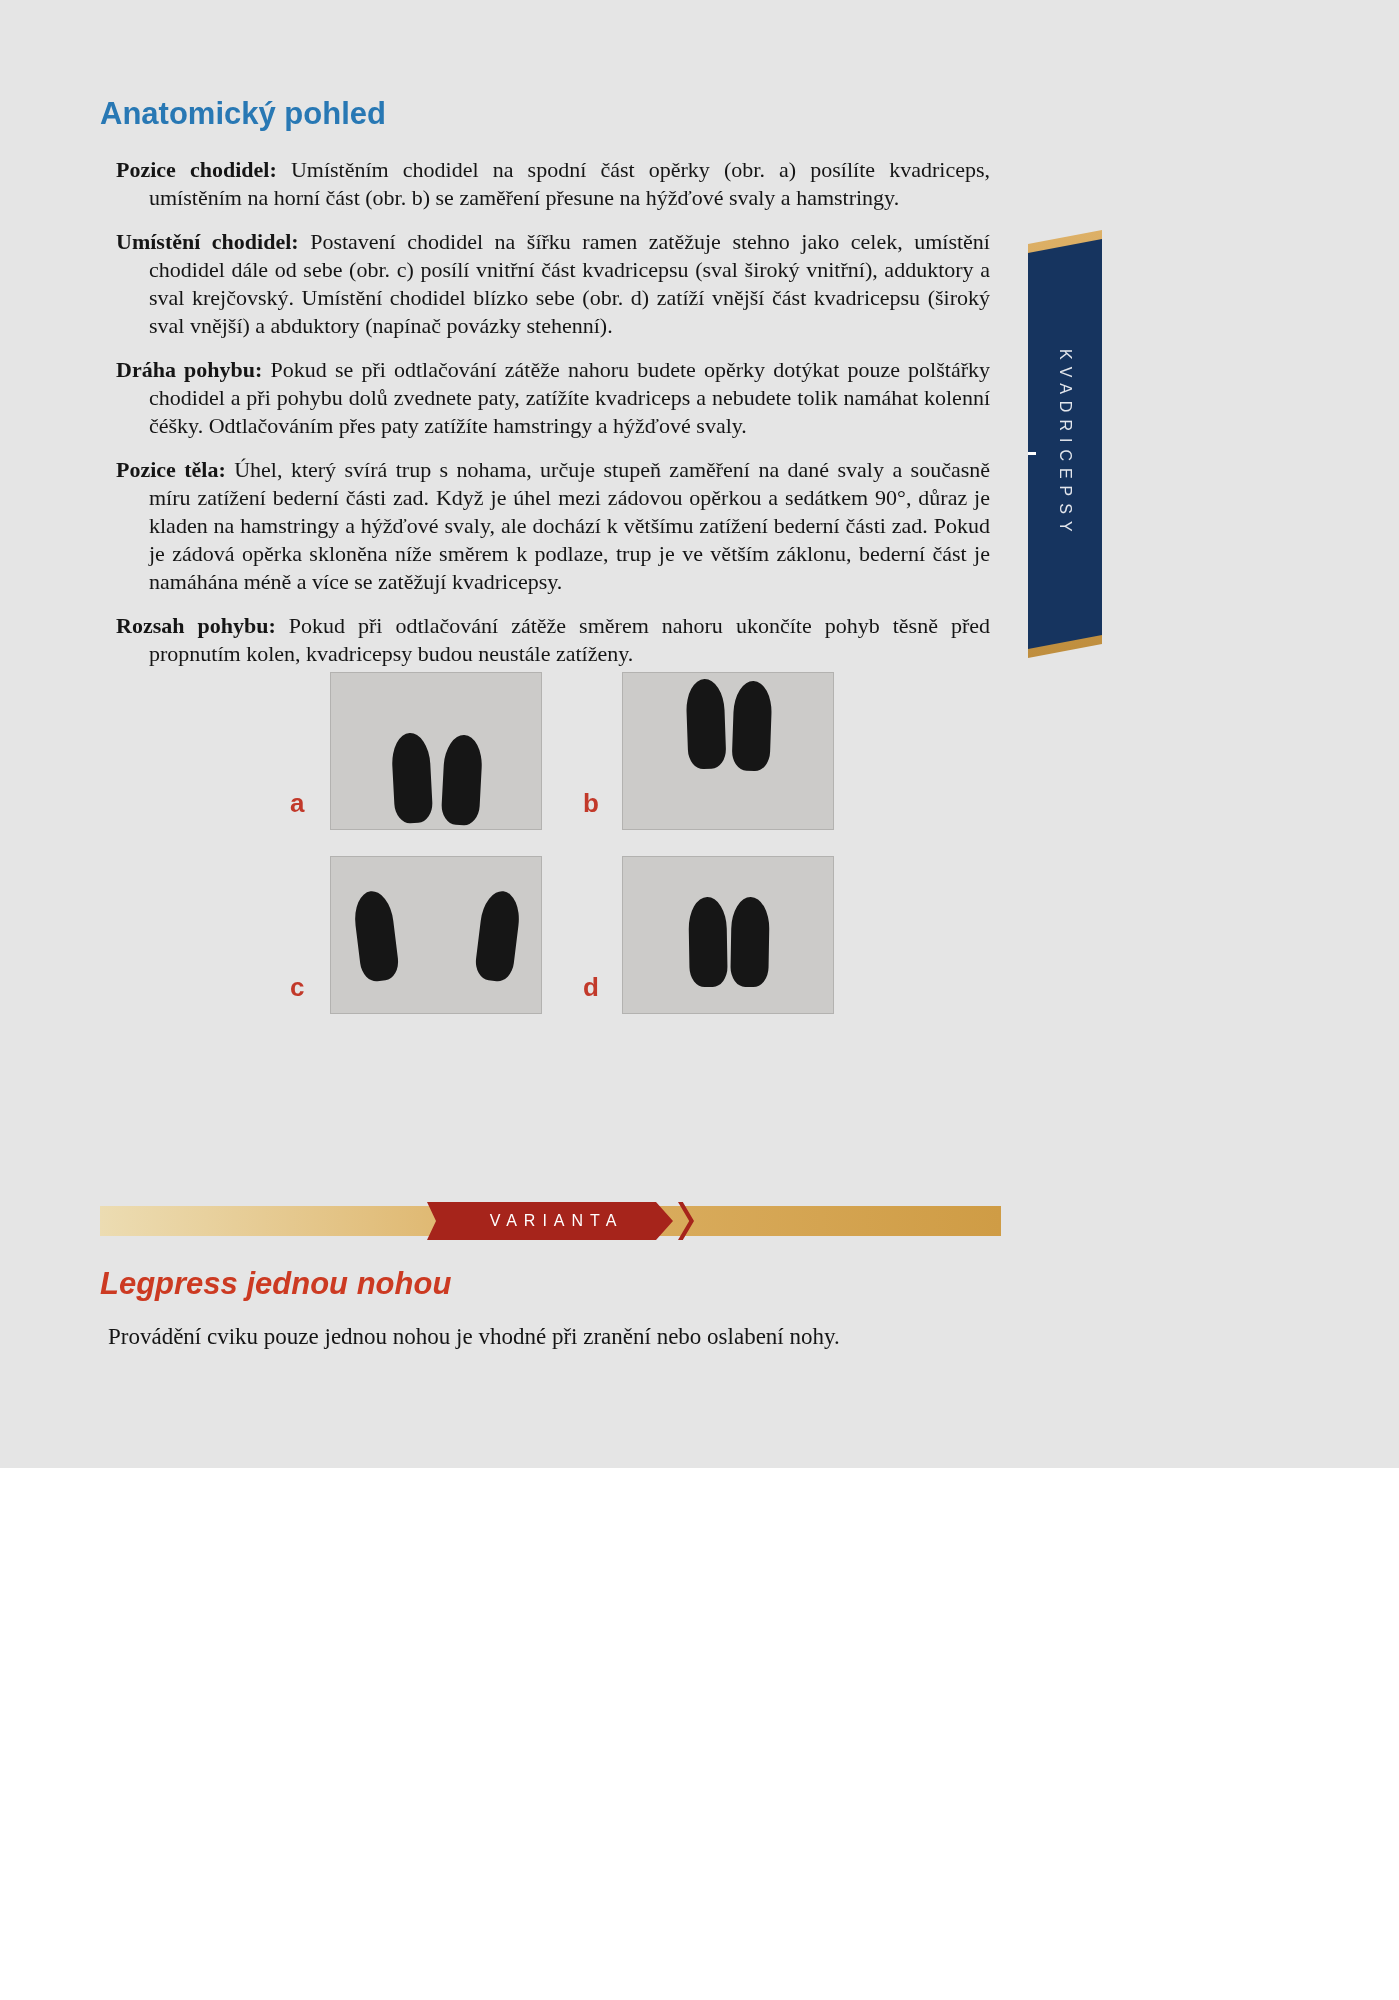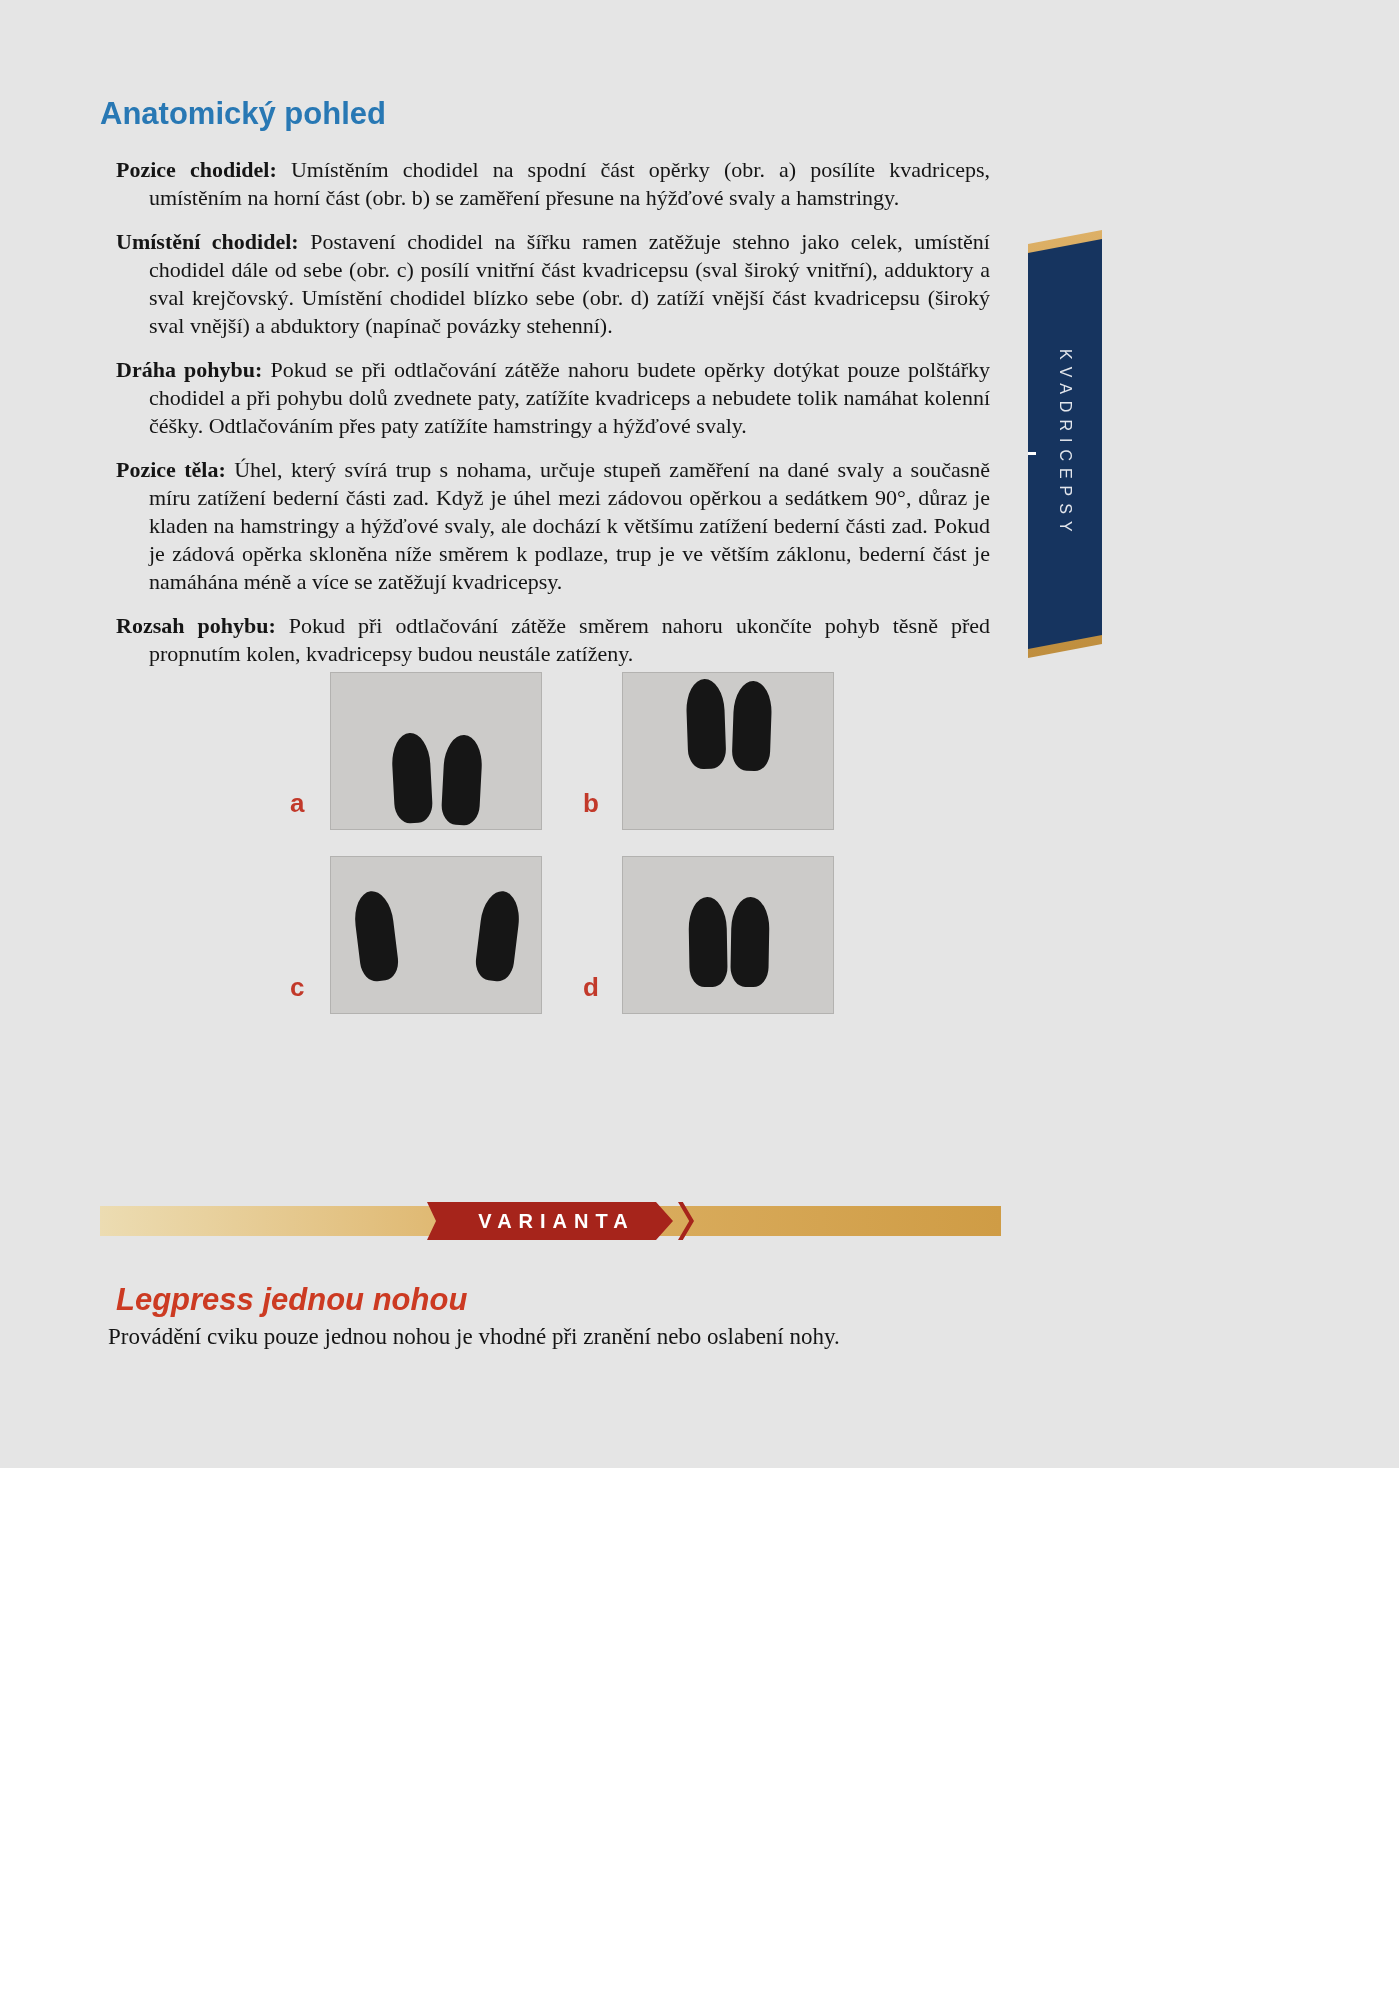--- a/index.html
+++ b/index.html
@@ -58,7 +58,7 @@
   .banner-badge{position:absolute;left:327px;top:-4px;width:246px;height:38px;background:#a6241b;
                 clip-path:polygon(0 0,calc(100% - 17px) 0,100% 50%,calc(100% - 17px) 100%,0 100%,9px 50%);
                 display:flex;align-items:center;justify-content:center;}
-  .banner-badge span{font-family:"Liberation Sans",sans-serif;font-weight:700;font-size:20px;
+  .banner-badge span{font-family:"Liberation Sans",sans-serif;font-weight:400;font-size:16px;
                      letter-spacing:7px;text-indent:7px;color:#ffffff;padding-left:6px;}
   .banner-chevron{position:absolute;left:578px;top:-4px;width:16px;height:38px;background:#a6241b;
                   clip-path:polygon(0 0,30% 0,100% 50%,30% 100%,0 100%,70% 50%);}

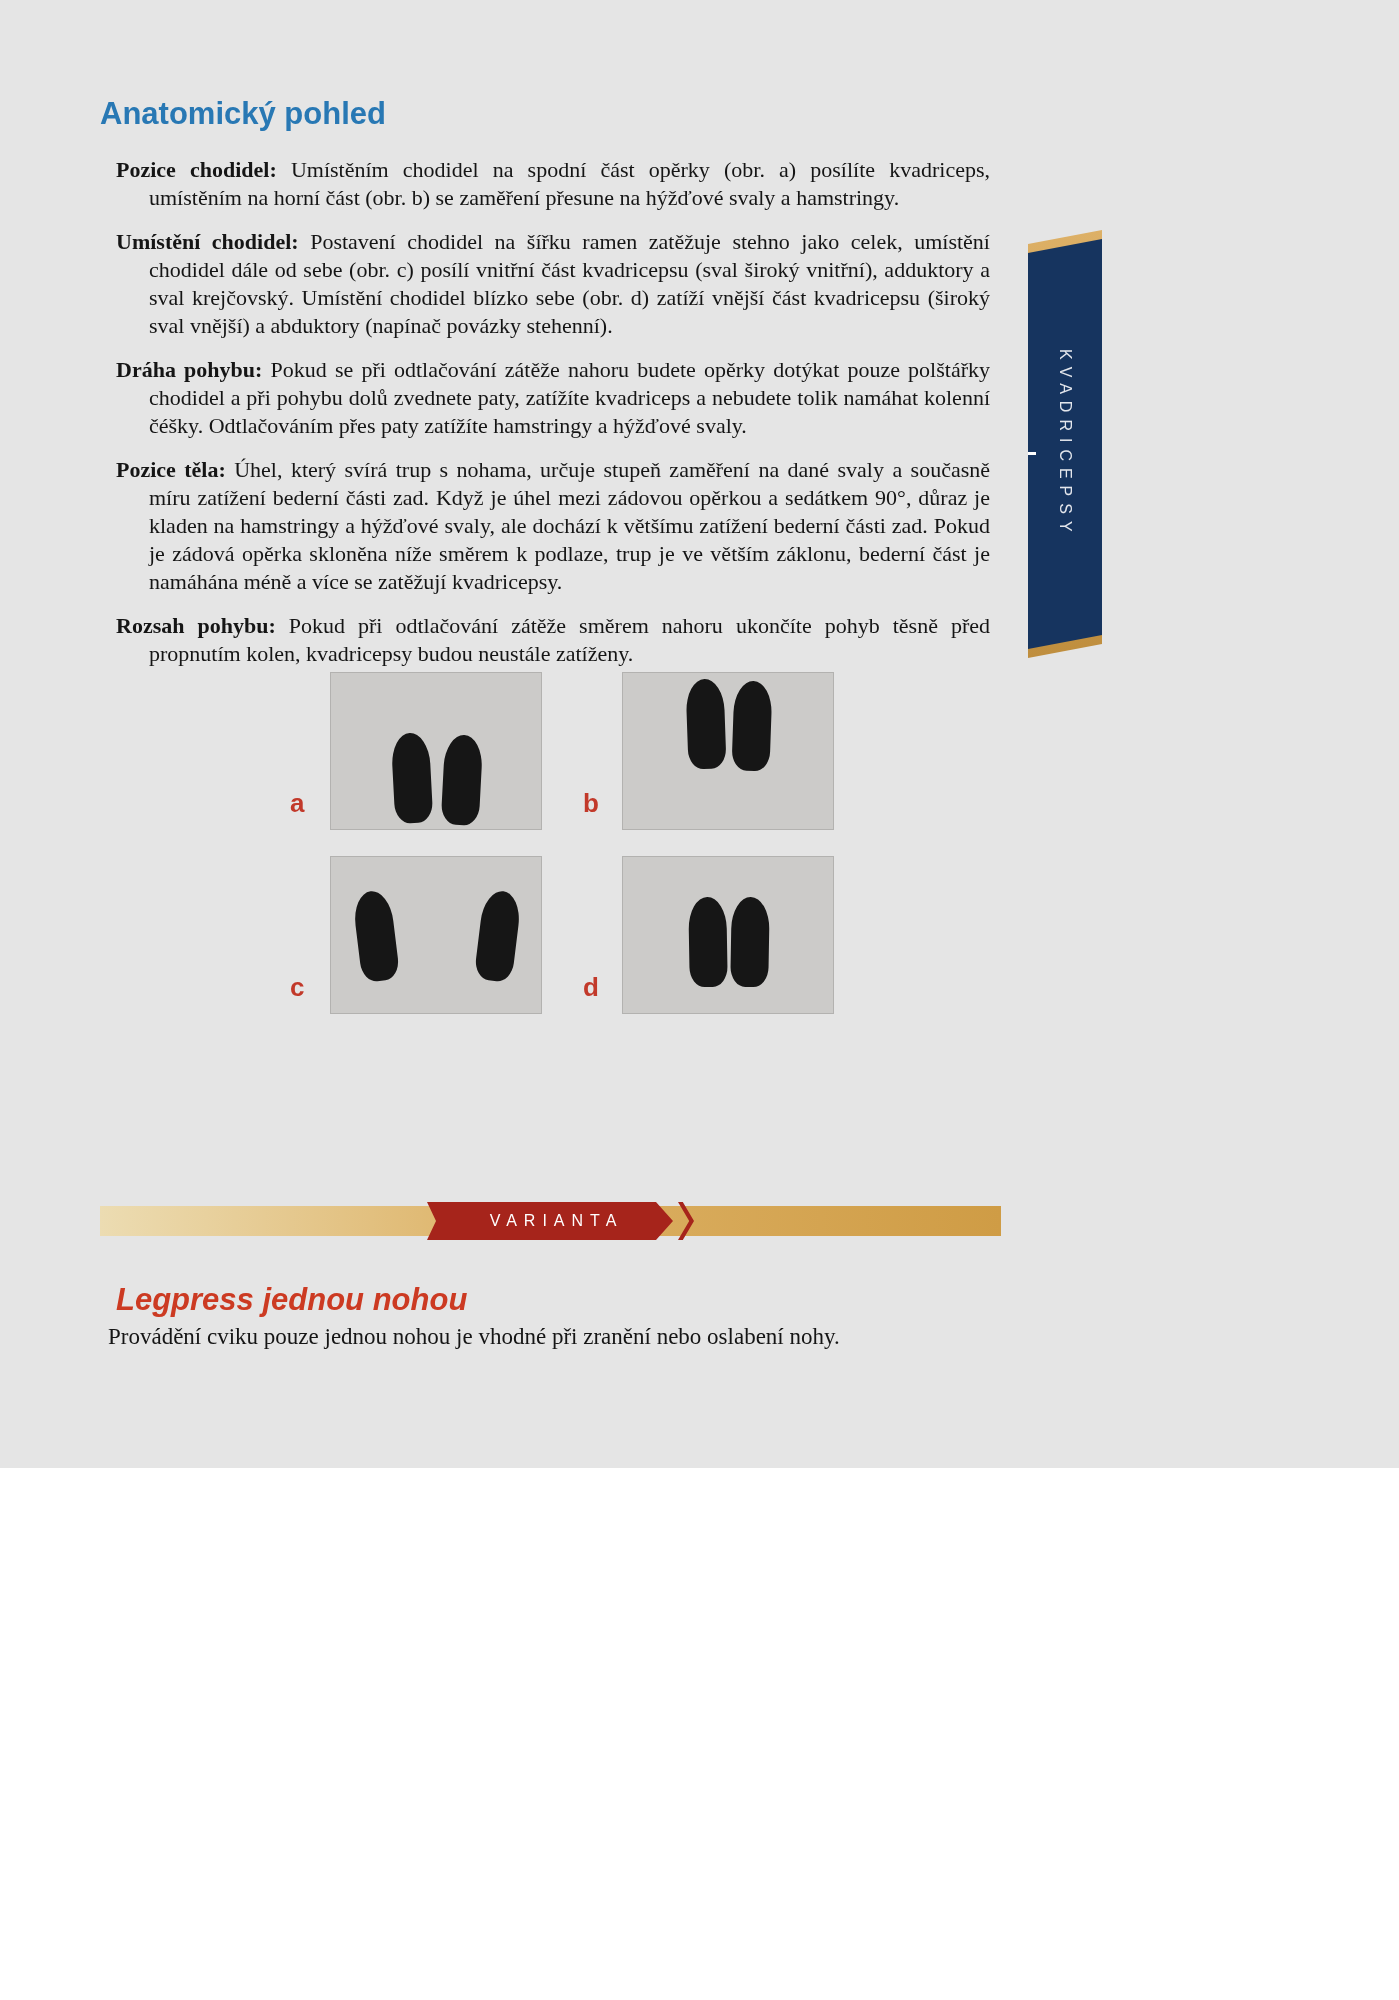--- a/index.html
+++ b/index.html
@@ -64,7 +64,7 @@
                   clip-path:polygon(0 0,30% 0,100% 50%,30% 100%,0 100%,70% 50%);}
 
   
-  .variant-title{position:absolute;left:100px;top:1266px;margin:16px;
+  .variant-title{position:absolute;left:100px;top:1266px;margin:0;
                  font-family:"Liberation Sans",sans-serif;font-style:italic;font-weight:700;
                  font-size:31px;color:#cc3a22;}
   .variant-text{position:absolute;left:100px;top:1316px;margin:8px;font-size:23px;color:#151515;}

